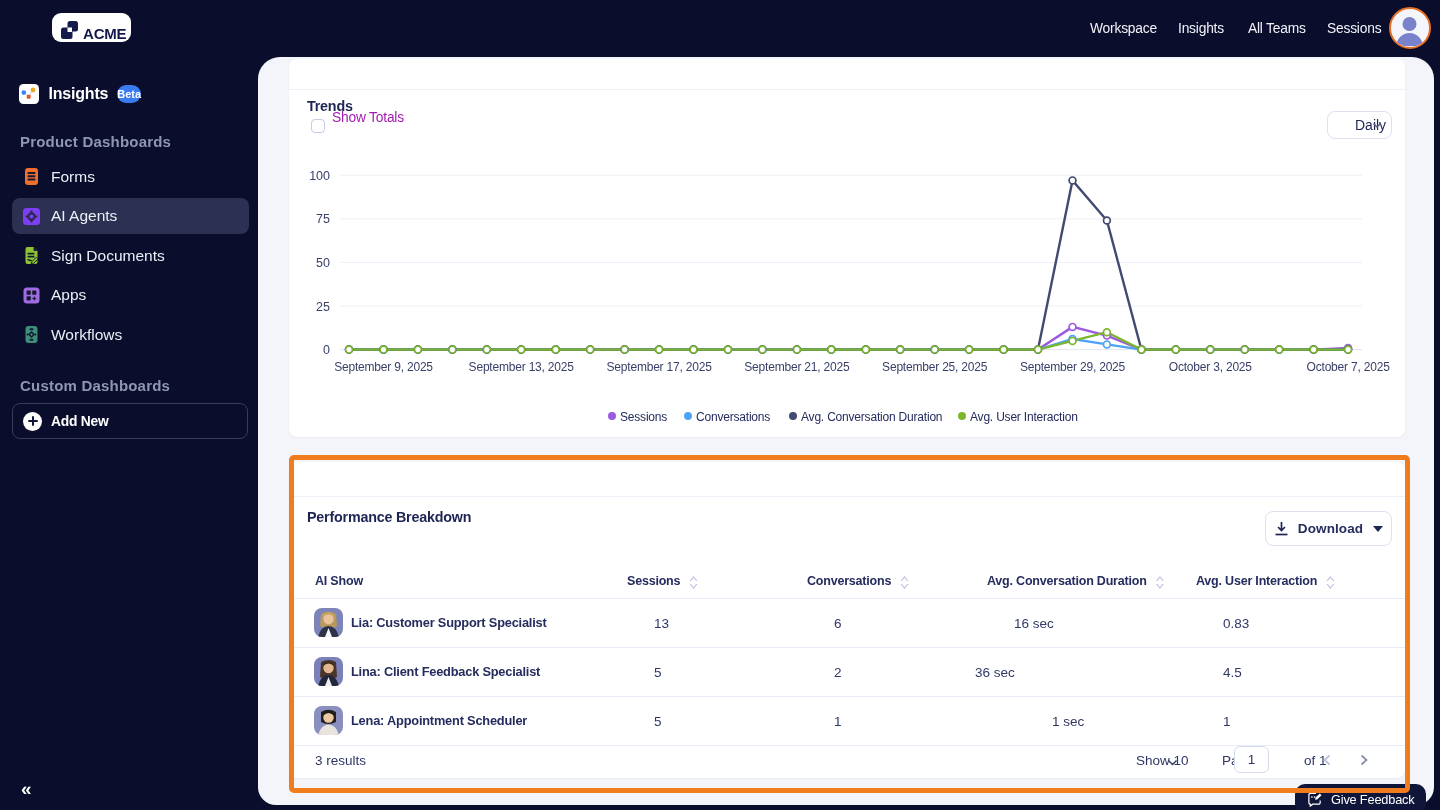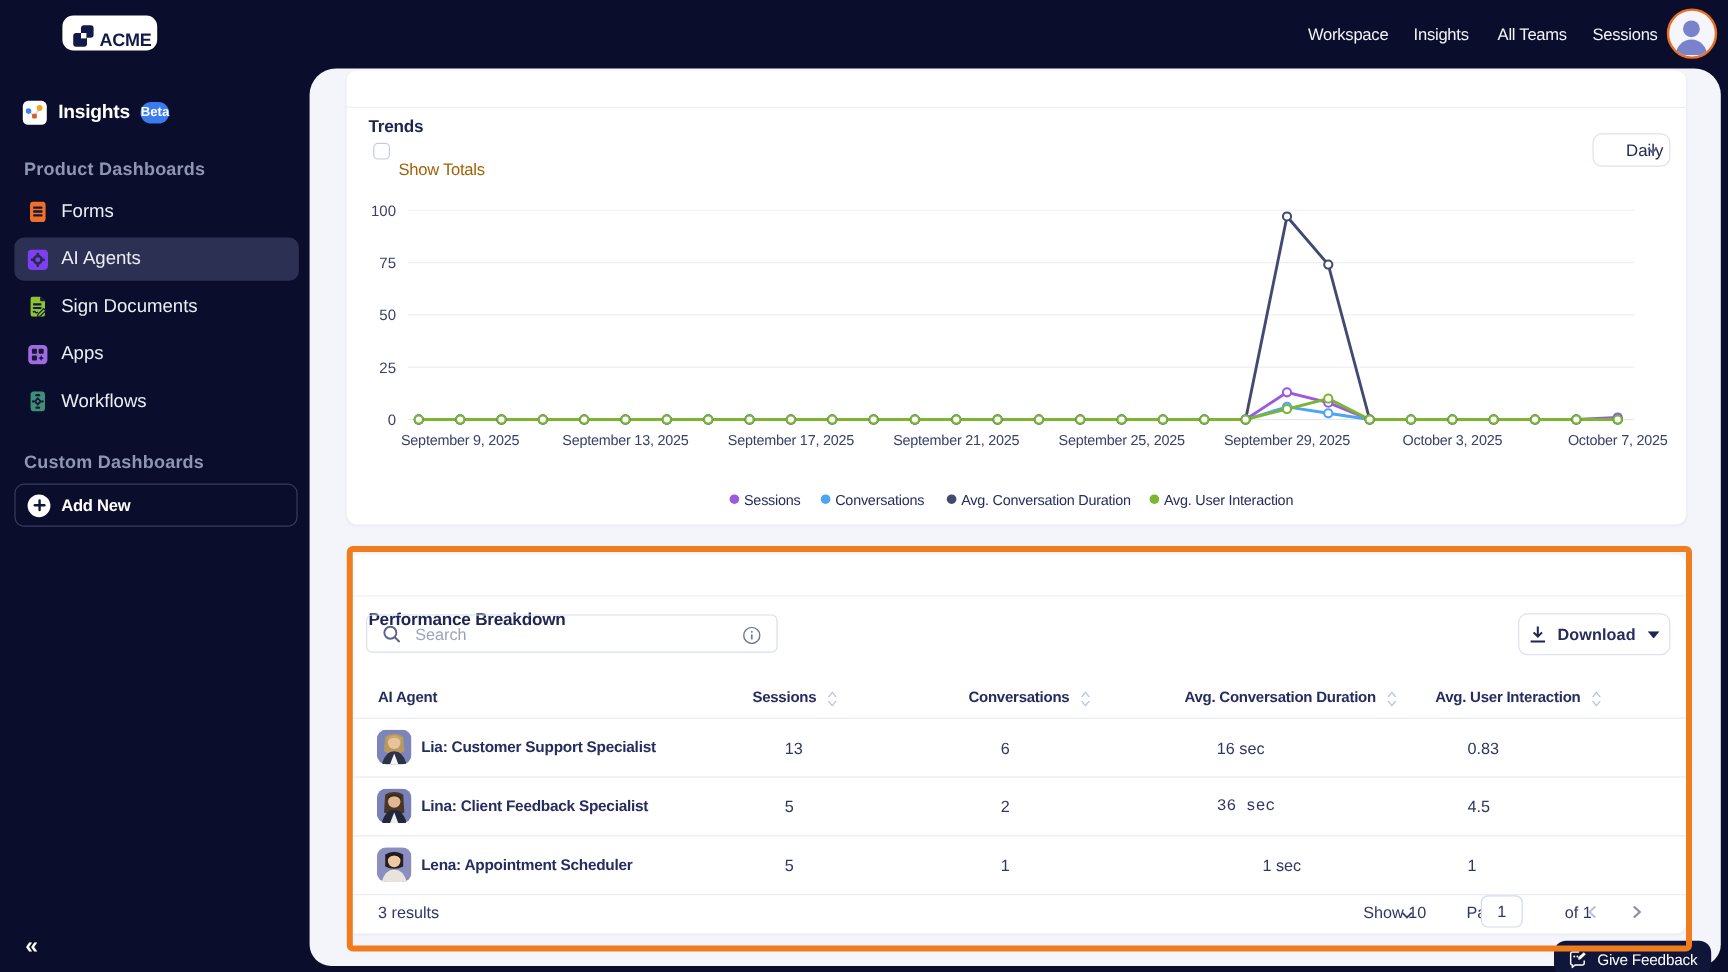--- a/index.html
+++ b/index.html
@@ -38,7 +38,7 @@
 .carddiv { position:absolute; left:0; right:0; border-top:1px solid #eef0f7; }
 
 .cbx { position:absolute; left:22px; top:60px; width:14px; height:14px; border:1.5px solid #c5cbe2; border-radius:4px; background:#fff; }
-.cbxlabel { position:absolute; left:43px; top:75px; color:#a16207; font-size:13.8px; letter-spacing:-0.2px; }
+.cbxlabel { position:absolute; left:43px; top:51px; color:#a21caf; font-size:13.8px; letter-spacing:-0.2px; }
 .daily { position:absolute; left:1038px; top:52px; width:65px; height:28px; border:1px solid #dde1f0; border-radius:8px; display:flex; align-items:center; padding-left:27px; color:#1e2553; font-size:14px; }
 
 .search { position:absolute; left:16px; top:50px; width:343px; height:32px; border:1px solid #d9def0; border-radius:5px; display:flex; align-items:center; color:#9aa2bc; font-size:13.5px; }

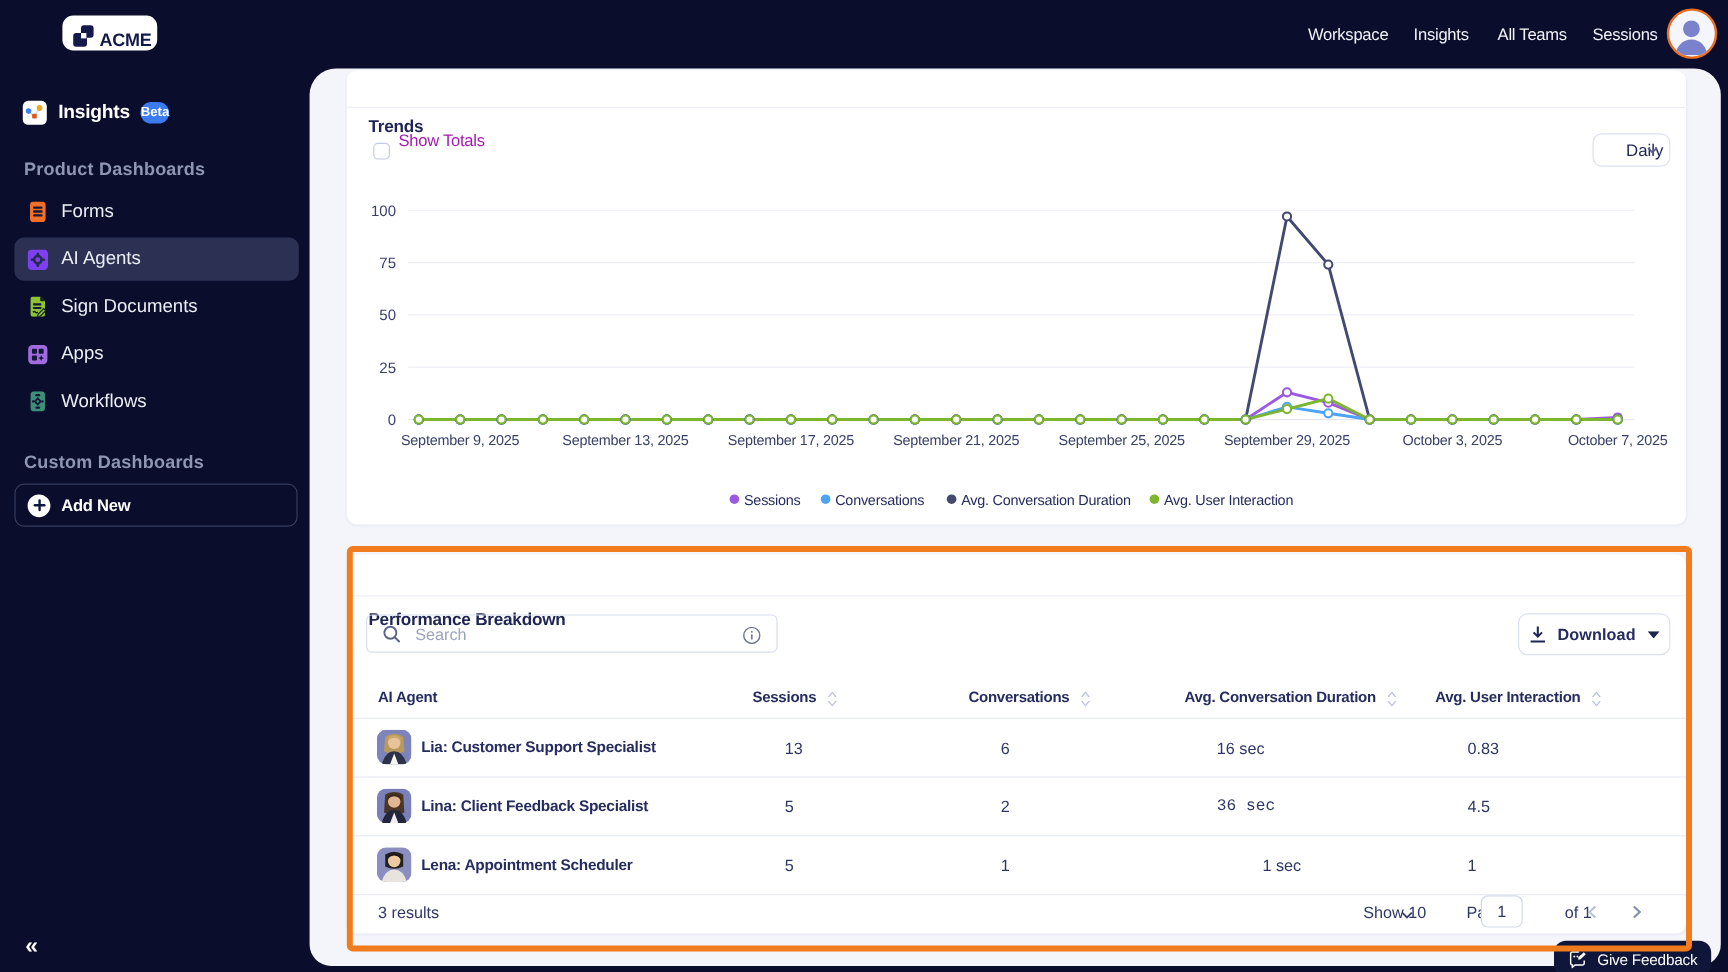--- a/index.html
+++ b/index.html
@@ -327,18 +327,6 @@
   <div class="card card2">
     <div class="cardtitle">Performance Breakdown</div>
     <div class="carddiv" style="top:34px;"></div>
-    <div class="search">
-      <svg style="margin:0 12px 0 13px;" width="15" height="15" viewBox="0 0 15 15">
-          <circle cx="6.3" cy="6.3" r="5" stroke="#5a628c" stroke-width="1.6" fill="none"></circle>
-          <path d="M10 10 L14 14" stroke="#5a628c" stroke-width="1.6"></path>
-        </svg>
-      Search
-      <svg style="position:absolute;right:13px;top:9px;" width="15" height="15" viewBox="0 0 15 15">
-          <circle cx="7.5" cy="7.5" r="6.7" stroke="#707896" stroke-width="1.2" fill="none"></circle>
-          <rect x="6.8" y="6.5" width="1.4" height="4.5" rx="0.7" fill="#707896"></rect>
-          <rect x="6.8" y="3.7" width="1.4" height="1.6" rx="0.7" fill="#707896"></rect>
-        </svg>
-    </div>
     <div class="dlbtn">
       <svg style="margin-right:9px;" width="15" height="15" viewBox="0 0 15 15">
           <path d="M7.5 1 L7.5 9 M4 6 L7.5 9.5 L11 6" stroke="#1e2553" stroke-width="1.7" fill="none"></path>

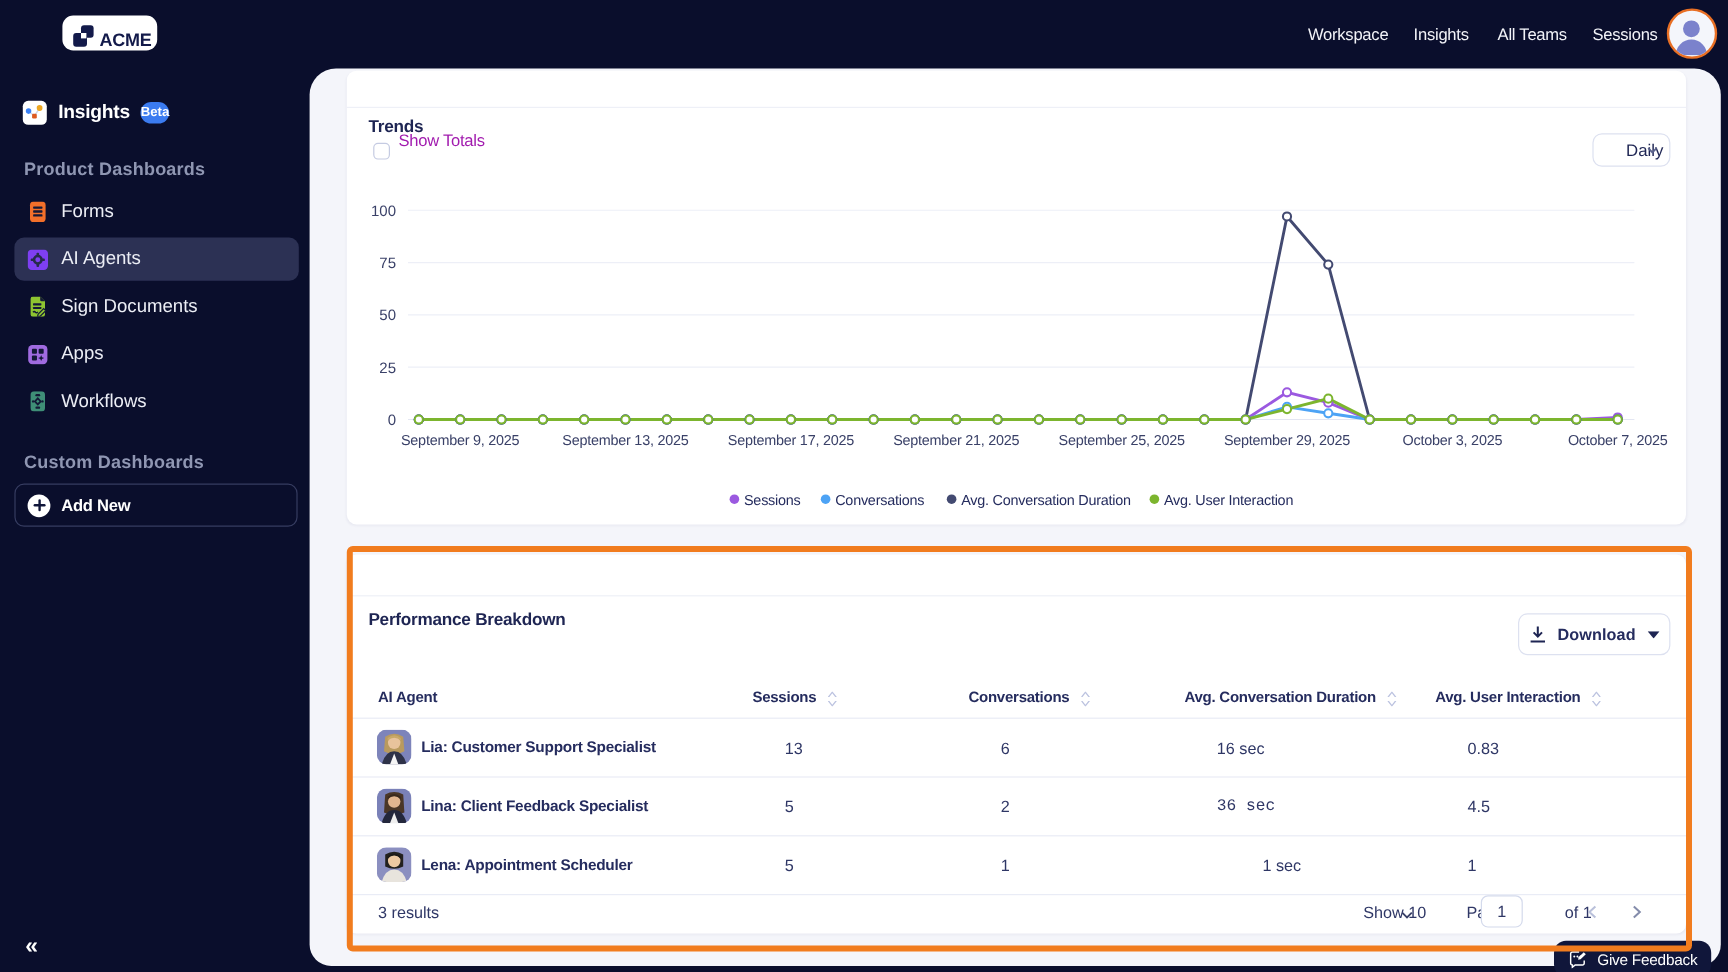--- a/index.html
+++ b/index.html
@@ -338,7 +338,7 @@
         </svg>
     </div>
 
-    <div class="th" style="left:26px; top:112px;">AI Agent</div>
+    <div class="th" style="left:26px; top:112px;">AI Show</div>
     <div class="th" style="left:338px; top:112px;">Sessions <span class="sort">&nbsp;</span></div>
     <div class="th" style="left:518px; top:112px;">Conversations <span class="sort">&nbsp;</span></div>
     <div class="th" style="left:698px; top:112px;">Avg. Conversation Duration <span class="sort">&nbsp;</span></div>

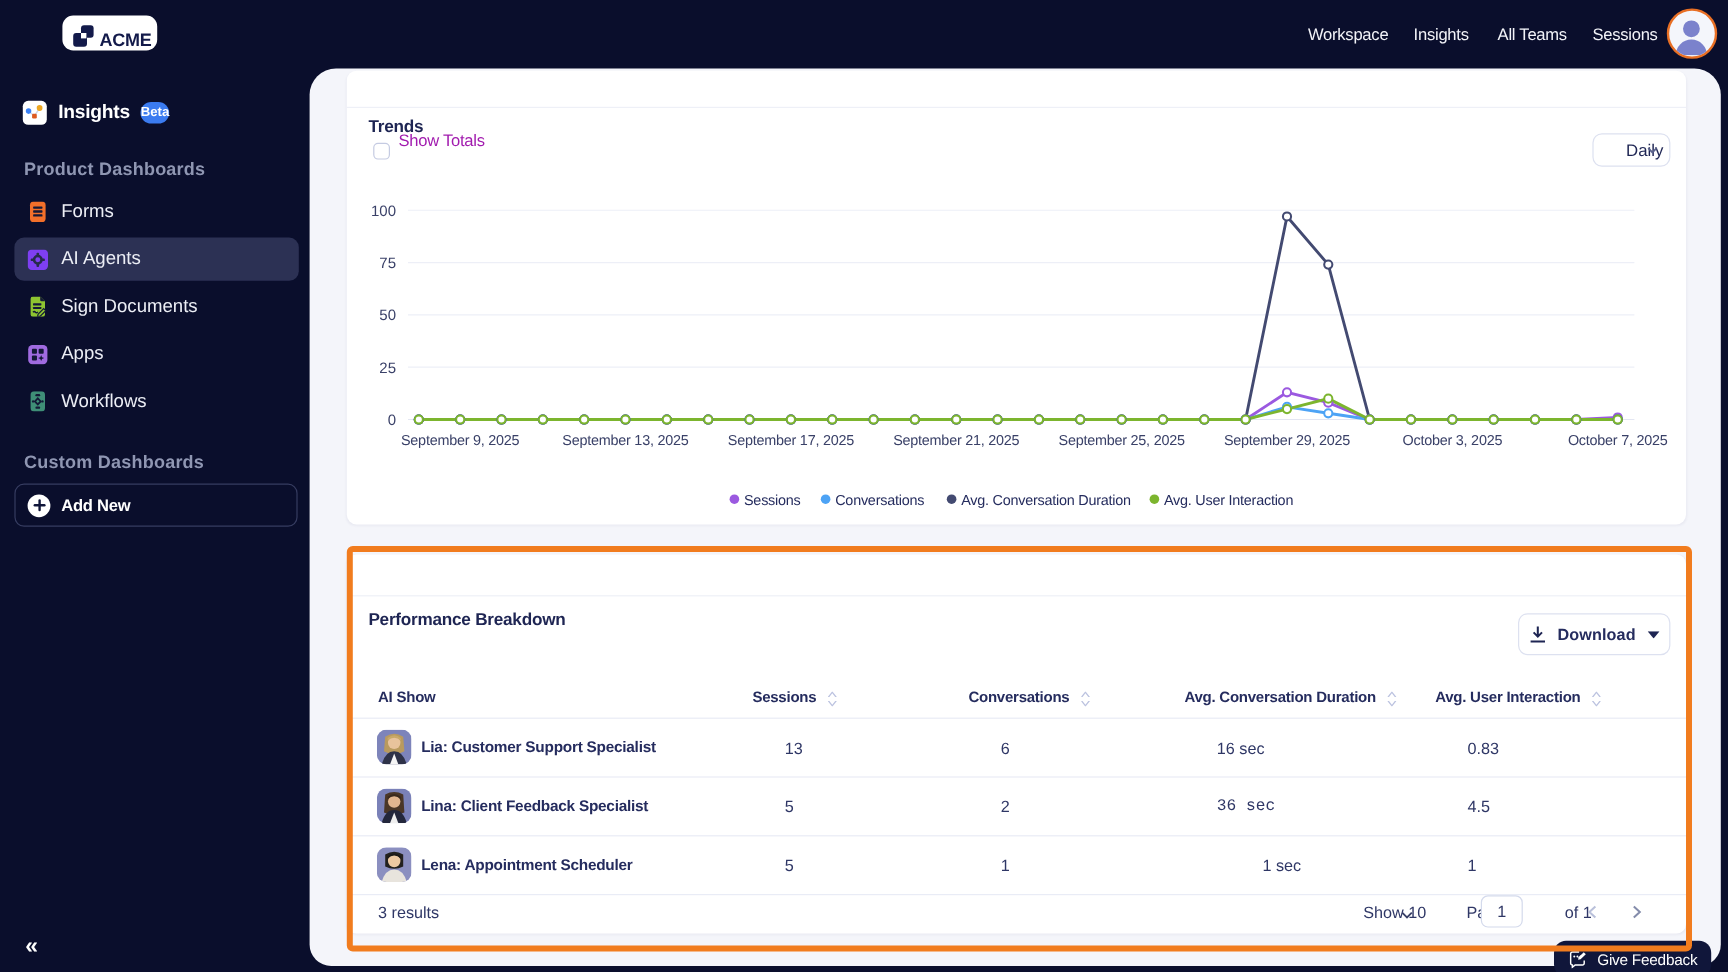--- a/index.html
+++ b/index.html
@@ -377,7 +377,7 @@
     <div class="tname" style="left:62px; top:202px;">Lina: Client Feedback Specialist</div>
     <div class="td" style="left:338px; top:203px;">5</div>
     <div class="td" style="left:518px; top:203px;">2</div>
-    <div class="td" style="left:698px; top:203px;font-family:Liberation Mono, monospace;">36 sec</div>
+    <div class="td" style="left:659px; top:203px;">36 sec</div>
     <div class="td" style="left:907px; top:203px;">4.5</div>
 
     <div class="avatarimg" style="left:25px; top:244px;">

